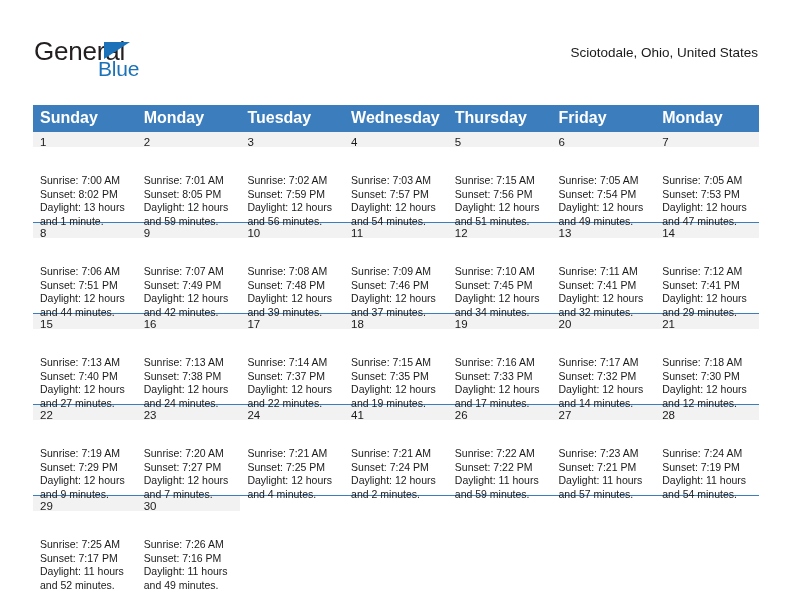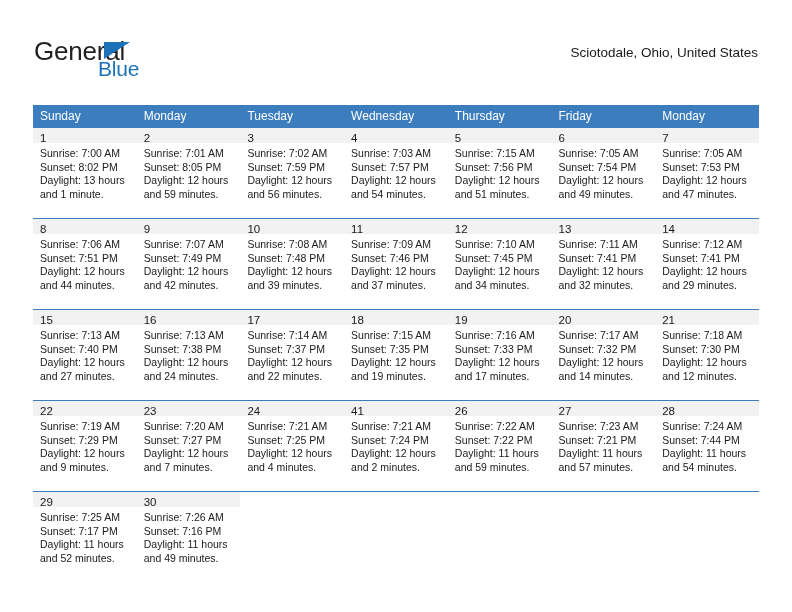--- a/index.html
+++ b/index.html
@@ -96,8 +96,8 @@
   .calendar th {
     background: #3b7dbd;
     color: #ffffff;
-    font-size: 12px;
-    font-weight: normal;
+    font-size: 16px;
+    font-weight: bold;
     text-align: left;
     padding: 4px 0 5px 7px;
     height: 10px;

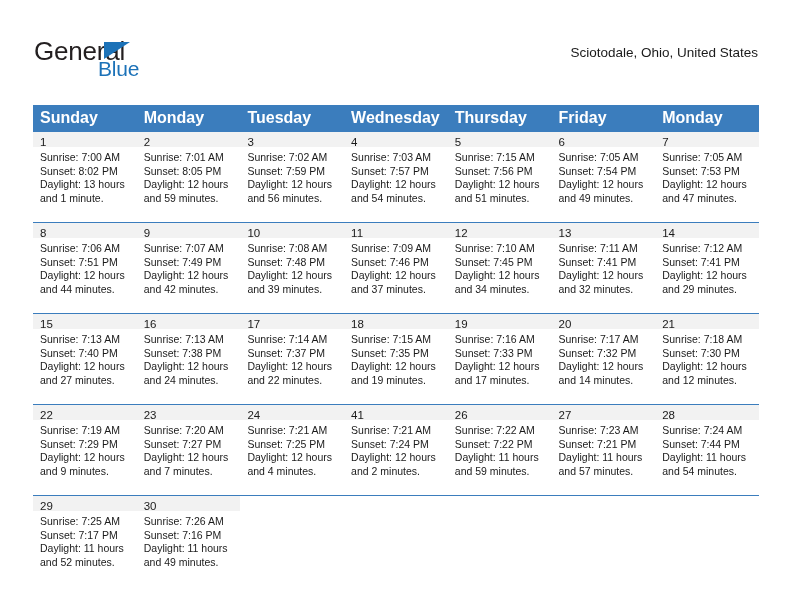--- a/index.html
+++ b/index.html
@@ -135,6 +135,7 @@
     font-size: 10.5px;
     line-height: 13.6px;
     color: #1a1a1a;
+    margin-top: 23px;
   }
   .details div {
     white-space: nowrap;

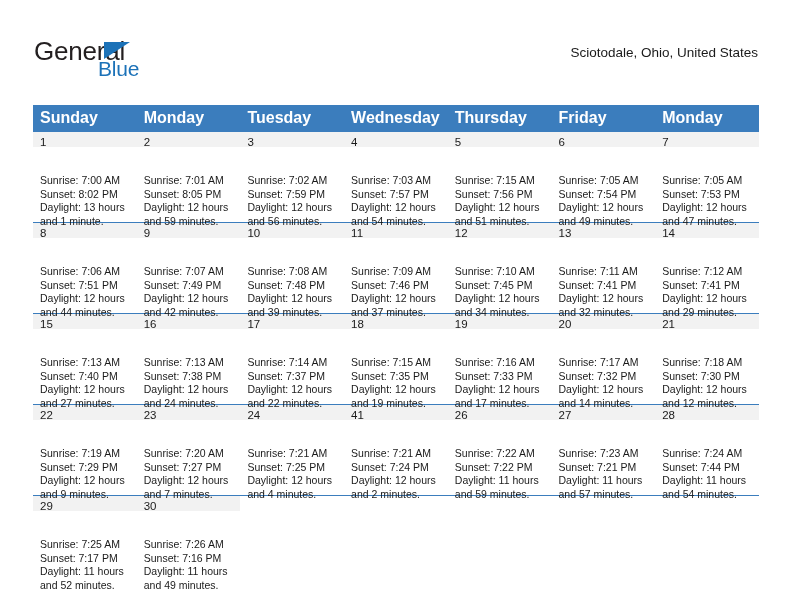--- a/index.html
+++ b/index.html
@@ -482,7 +482,7 @@
               <div class="daynum">28</div>
               <div class="details">
                 <div>Sunrise: 7:24 AM</div>
-                <div>Sunset: 7:44 PM</div>
+                <div>Sunset: 7:19 PM</div>
                 <div>Daylight: 11 hours</div>
                 <div>and 54 minutes.</div>
               </div>

